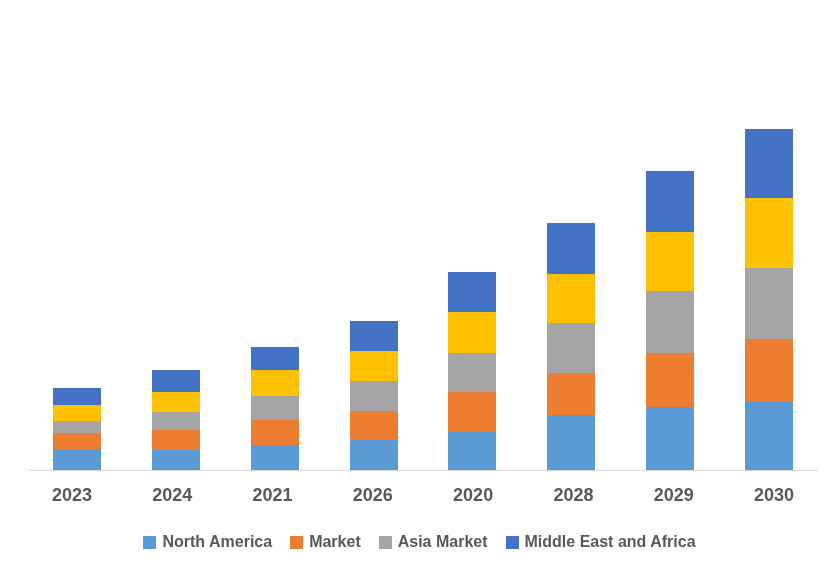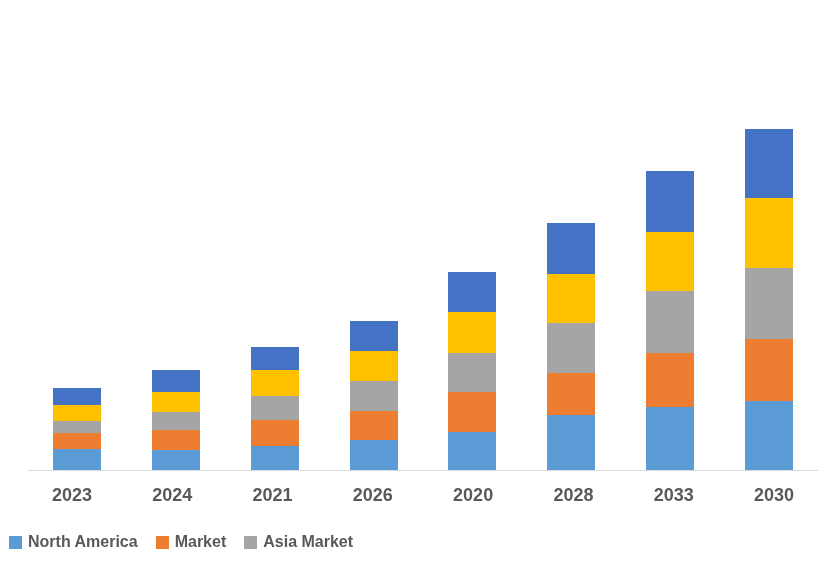--- a/index.html
+++ b/index.html
@@ -228,7 +228,7 @@
       <div class="x-tick">2026</div>
       <div class="x-tick">2020</div>
       <div class="x-tick">2028</div>
-      <div class="x-tick">2033</div>
+      <div class="x-tick">2029</div>
       <div class="x-tick">2030</div>
     </div>
 

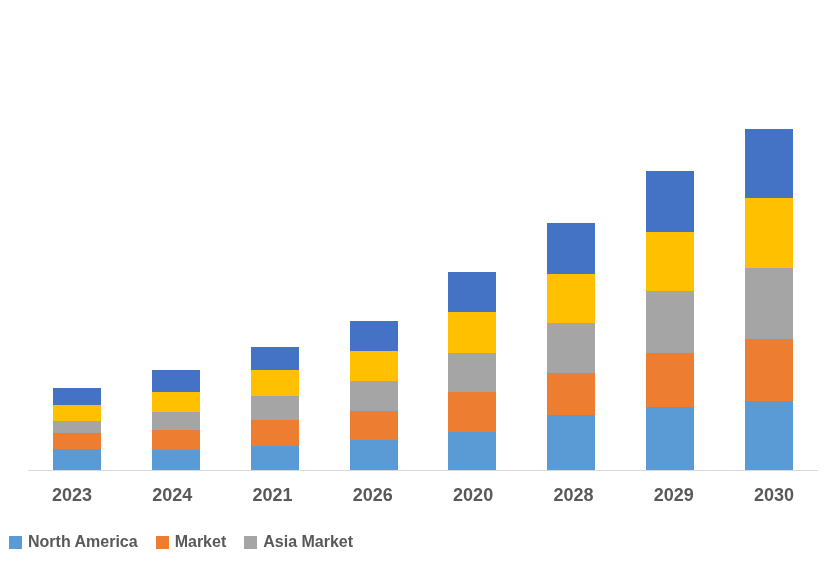--- a/index.html
+++ b/index.html
@@ -114,6 +114,7 @@
     height: 28px;
     display: flex;
     flex-direction: row;
+    justify-content: center;
     align-items: center;
   }
   .legend-item {

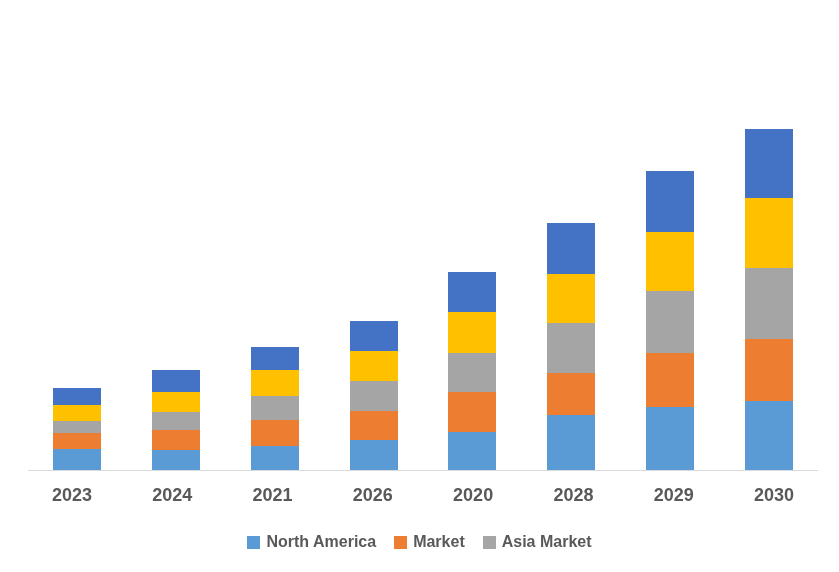--- a/index.html
+++ b/index.html
@@ -246,6 +246,10 @@
         <span class="legend-swatch" style="background: rgb(165, 165, 165);"></span>
         <span class="legend-label">Asia Market</span>
       </div>
+      <div class="legend-item">
+        <span class="legend-swatch" style="background: rgb(68, 114, 196);"></span>
+        <span class="legend-label">Middle East and Africa</span>
+      </div>
     </div>
 
 </div>

